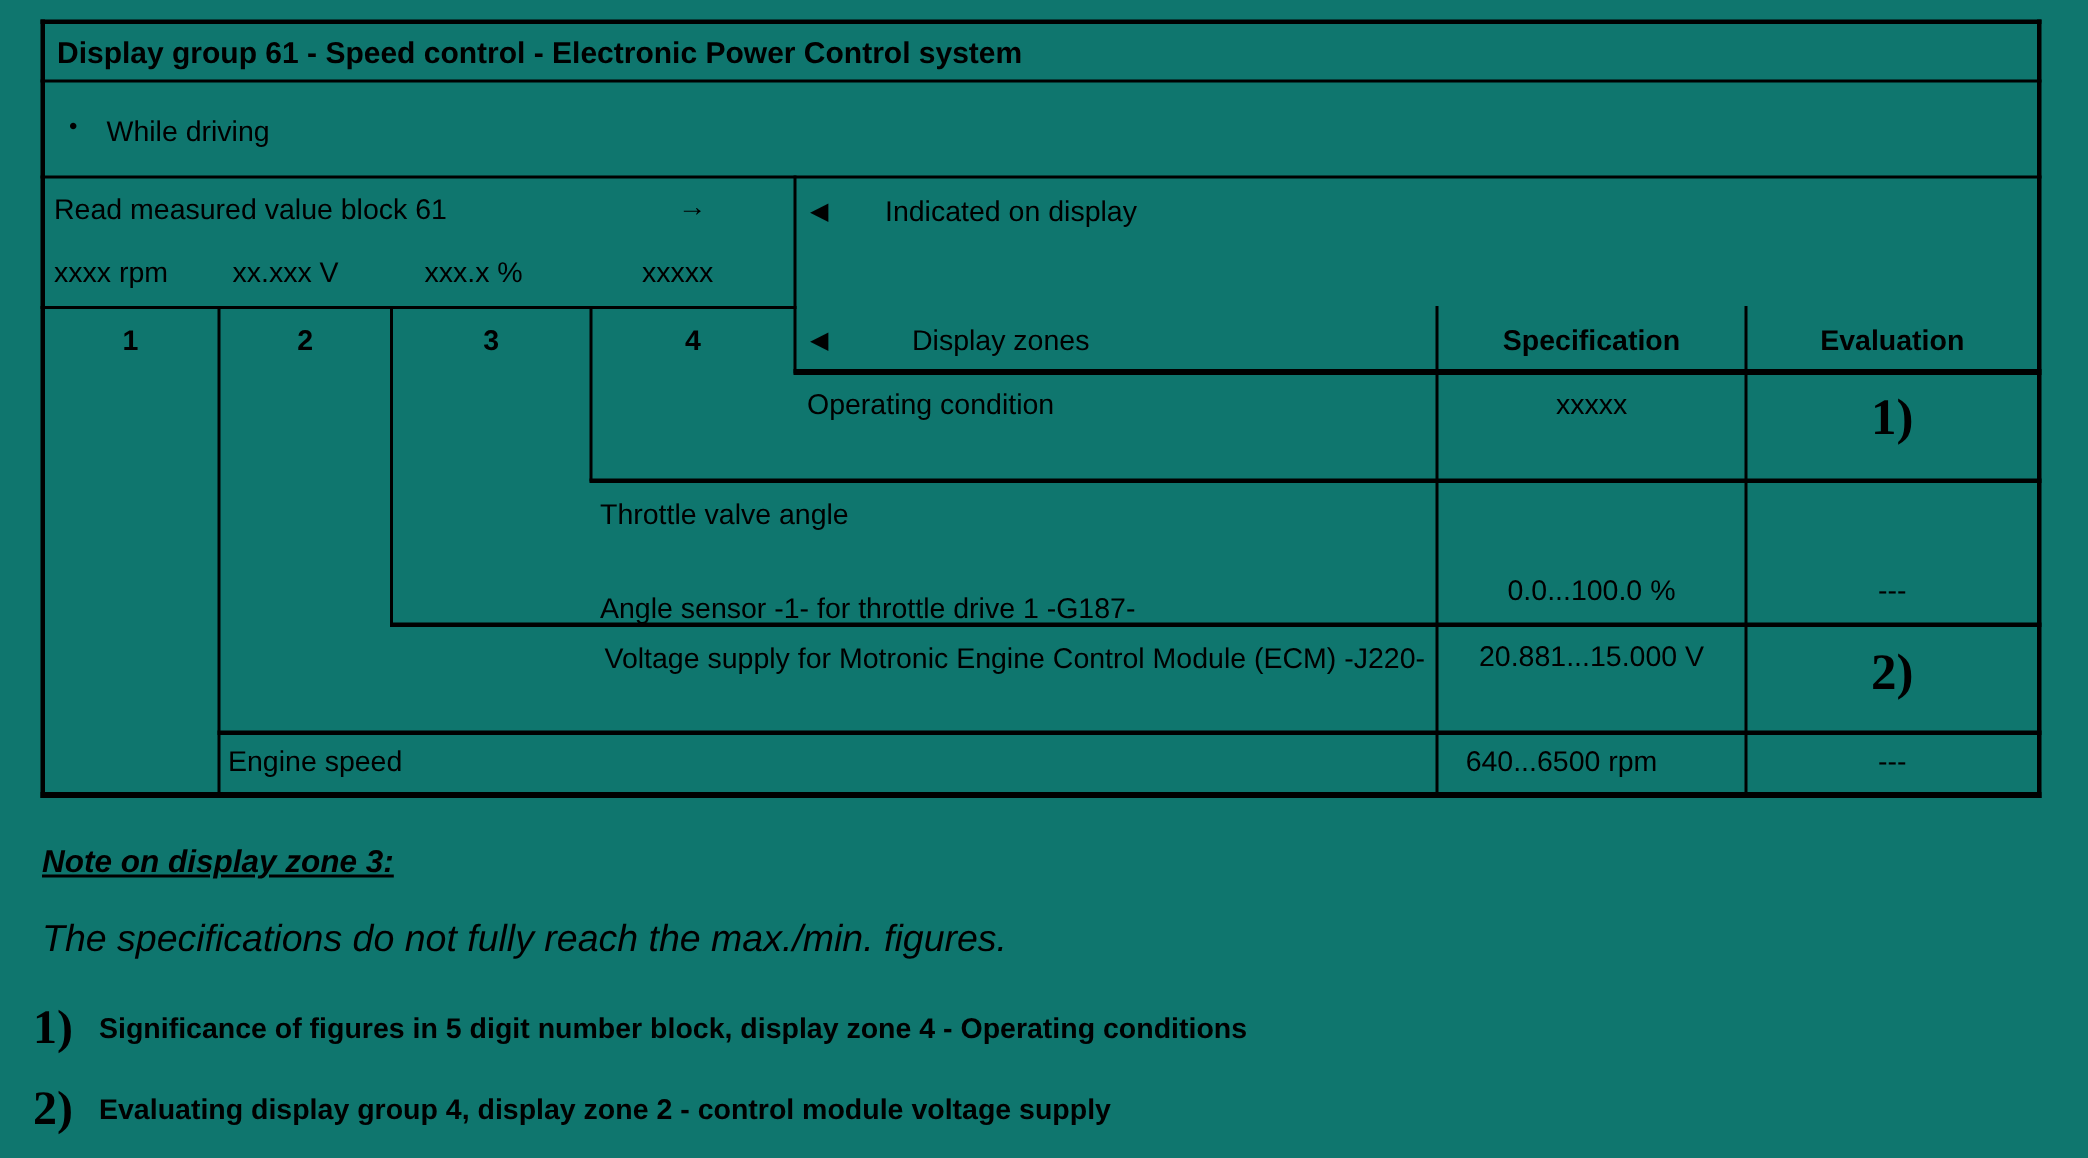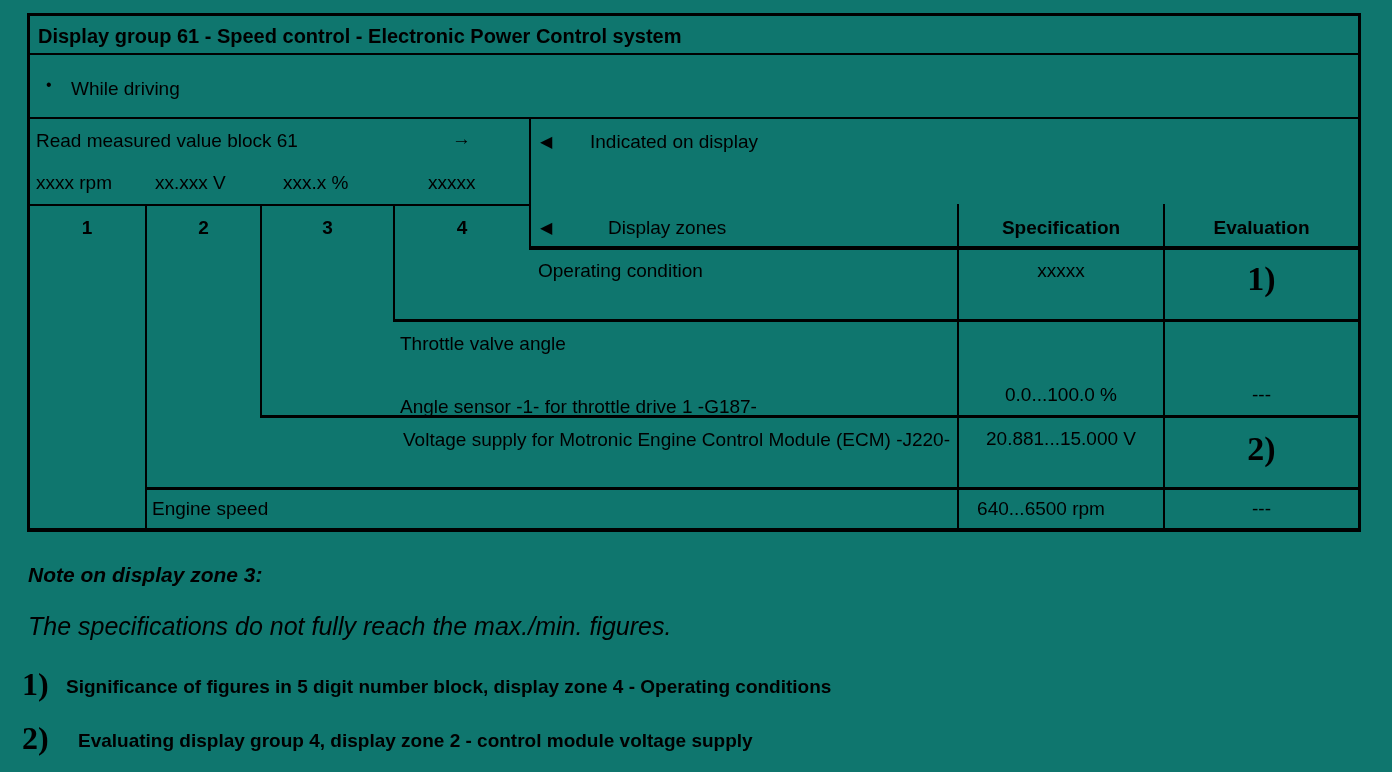--- a/index.html
+++ b/index.html
@@ -85,7 +85,7 @@
   <div class="txt ctr" style="left:959px;top:498px;width:164px;">640...6500 rpm</div>
   <div class="txt ctr" style="left:1165px;top:498px;width:193px;">---</div>
 
-  <div class="txt b it" style="left:28px;top:562px;font-size:21px;">Note on display zone 3:</div>
+  <div class="txt b it" style="left:28px;top:562px;font-size:21px;text-decoration:underline;">Note on display zone 3:</div>
   <div class="txt it" style="left:28px;top:611px;font-size:25px;">The specifications do not fully reach the max./min. figures.</div>
 
   <div class="fnmark" style="left:22px;top:668px;">1)</div>

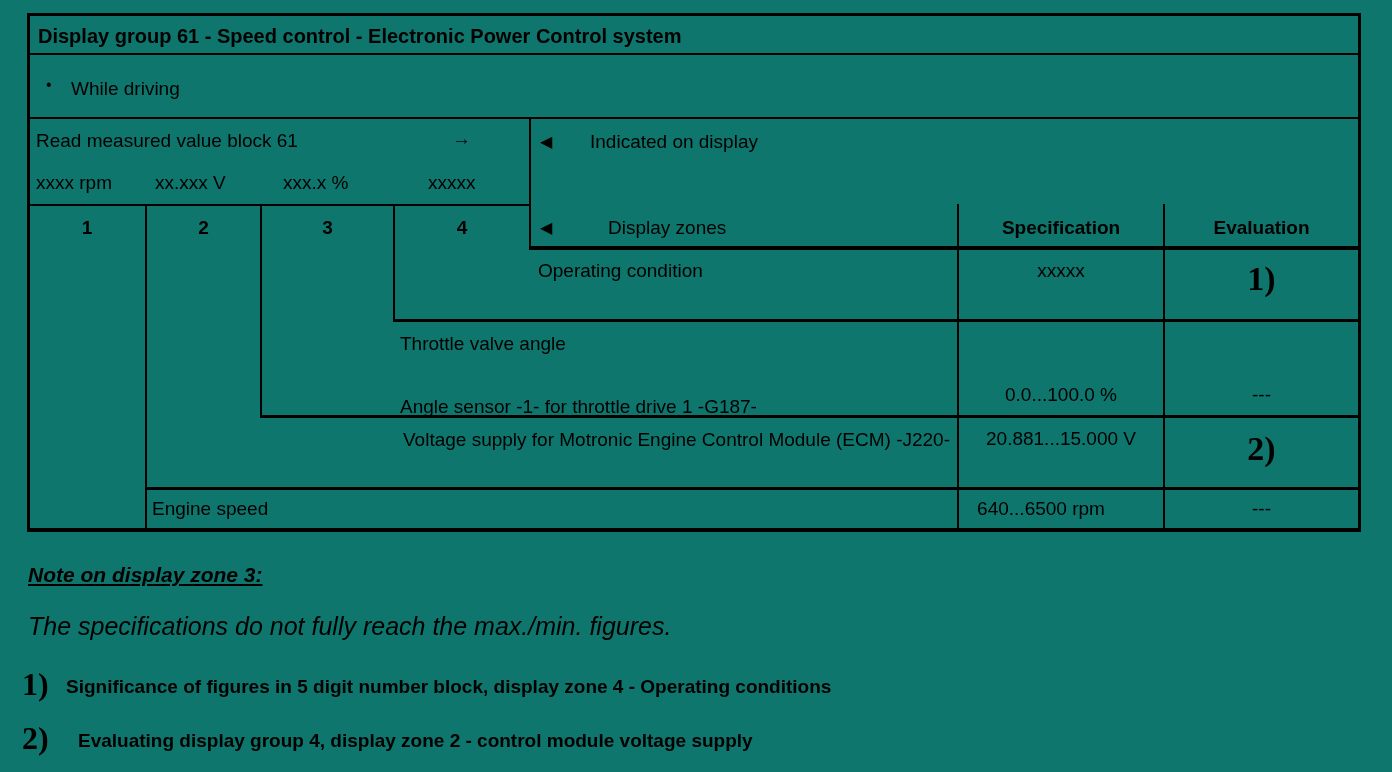--- a/index.html
+++ b/index.html
@@ -92,7 +92,7 @@
   <div class="fntext" style="left:66px;top:676px;">Significance of figures in 5 digit number block, display zone 4 - Operating conditions</div>
 
   <div class="fnmark" style="left:22px;top:722px;">2)</div>
-  <div class="fntext" style="left:78px;top:730px;text-align:center;">Evaluating display group 4, display zone 2 - control module voltage supply</div>
+  <div class="fntext" style="left:66px;top:730px;text-align:center;">Evaluating display group 4, display zone 2 - control module voltage supply</div>
 
 </div>
 

